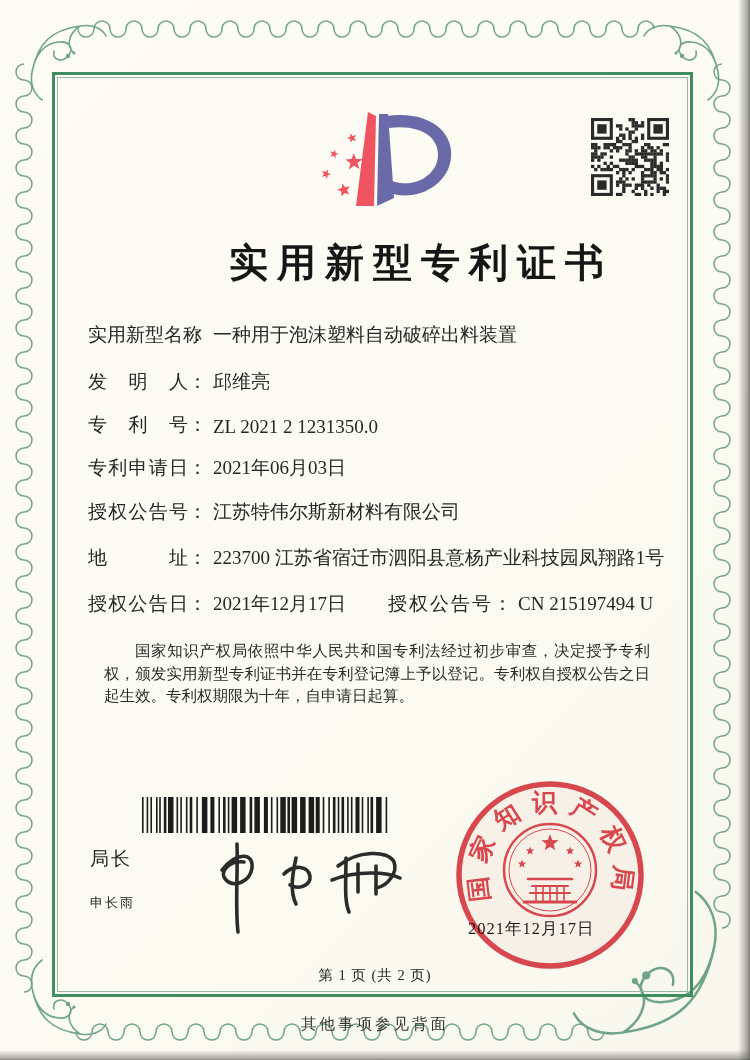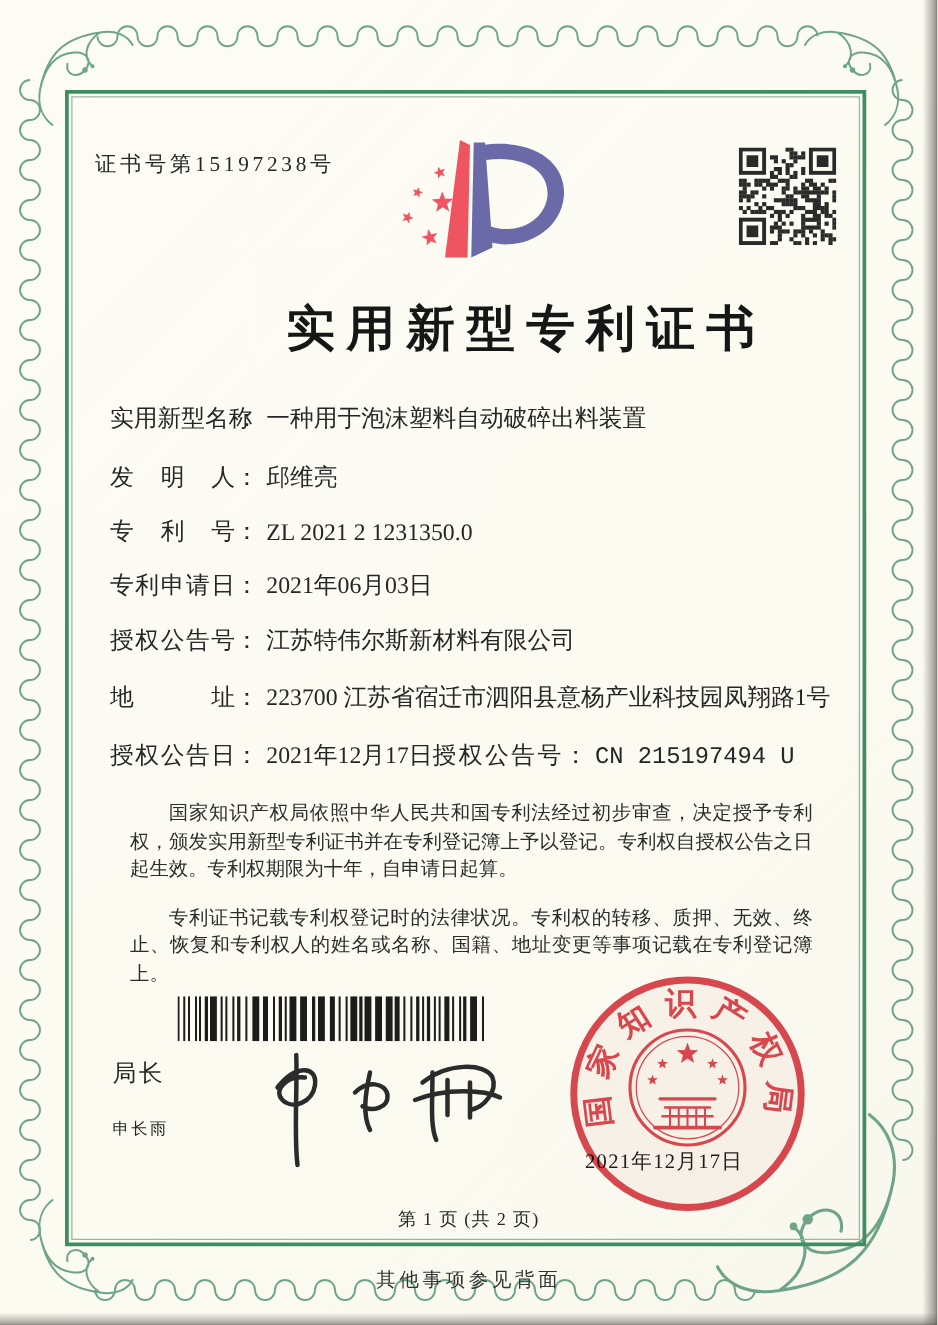--- a/index.html
+++ b/index.html
@@ -100,7 +100,6 @@
     <div class="frame-inner"></div>
   </div>
 
-  <div class="cert-no">证书号第15197238号</div>
 
   <svg class="logo-svg" id="logo" viewBox="0 0 182 130">
     <path id="logo-red-wedge" d="M70,16 L58,110 L76,110 L78,20 Z" fill="#ee5560"></path>

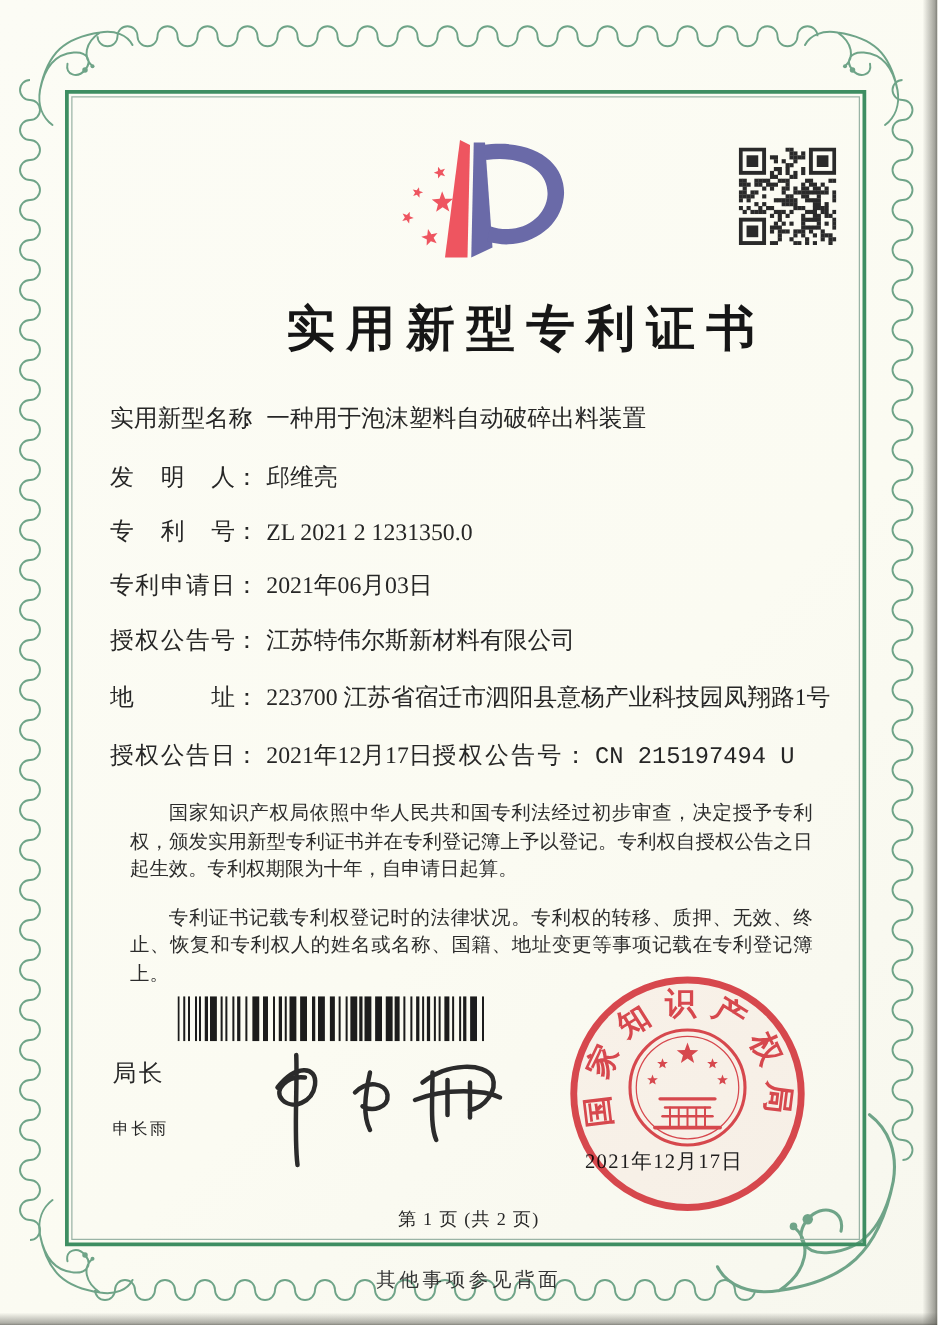--- a/index.html
+++ b/index.html
@@ -42,7 +42,7 @@
   .fcolon{display:inline-block;}
   .fvalue{display:inline-block;margin-left:6px;}
   .r0{top:322px}.r1{top:369px}.r2{top:412px}.r3{top:455px}.r4{top:499px}.r5{top:545px}.r6{top:591px}
-  .grant-no{font-family:Liberation Mono, monospace;}
+  .grant-no{margin-left:42px;}
   .grant-no .flabel2{letter-spacing:2px;}
   
   .body-text{position:absolute;left:88px;top:624px;width:578px;}

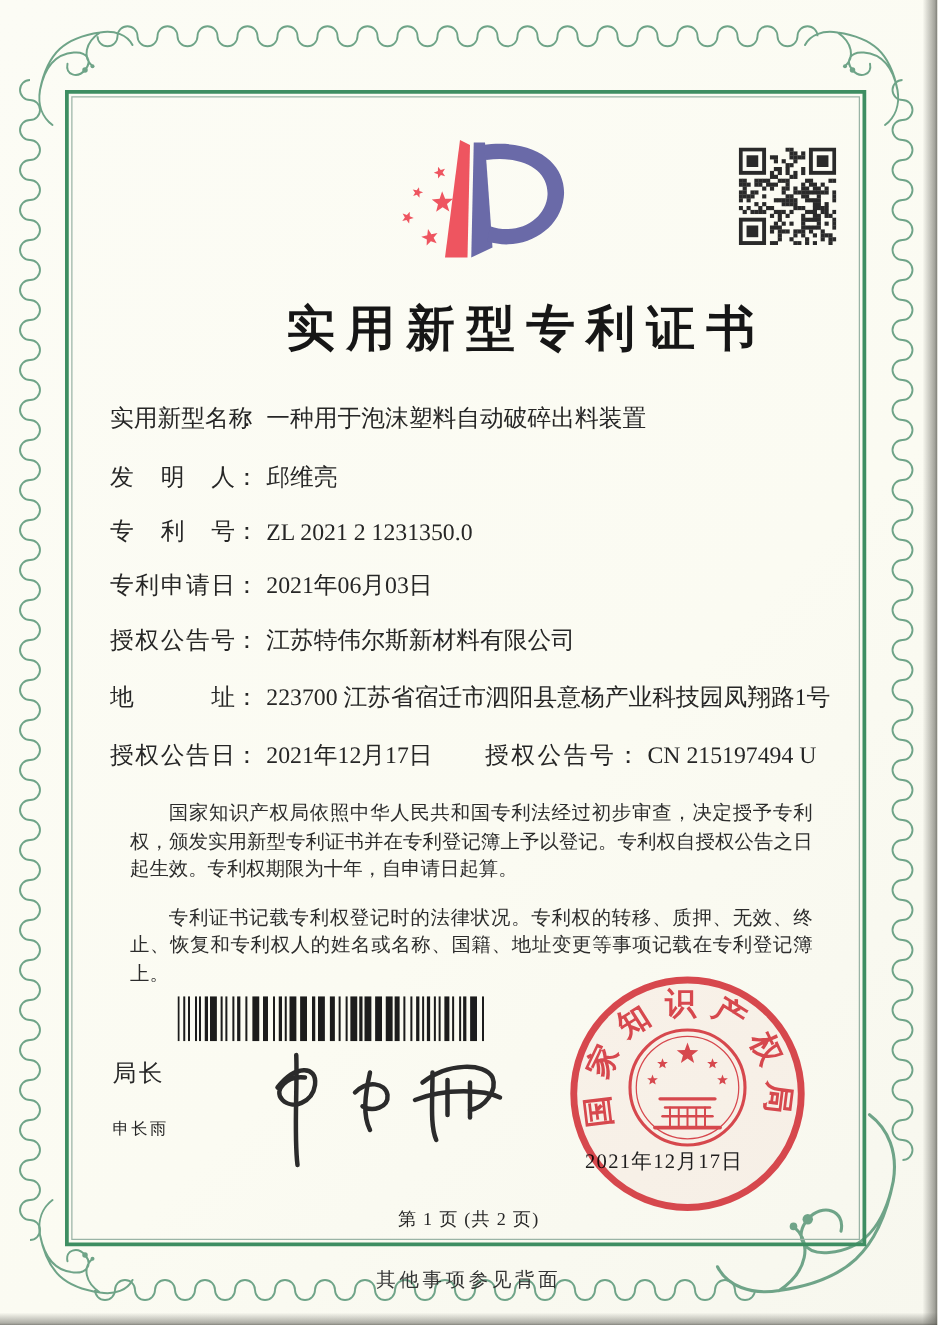--- a/index.html
+++ b/index.html
@@ -370,7 +370,6 @@
 
   <div class="body-text">
     <p>国家知识产权局依照中华人民共和国专利法经过初步审查，决定授予专利权，颁发实用新型专利证书并在专利登记簿上予以登记。专利权自授权公告之日起生效。专利权期限为十年，自申请日起算。</p>
-    <p>专利证书记载专利权登记时的法律状况。专利权的转移、质押、无效、终止、恢复和专利权人的姓名或名称、国籍、地址变更等事项记载在专利登记簿上。</p>
   </div>
 
   <svg class="barcode-svg" id="barcode" viewBox="0 0 252 36" preserveAspectRatio="none">

